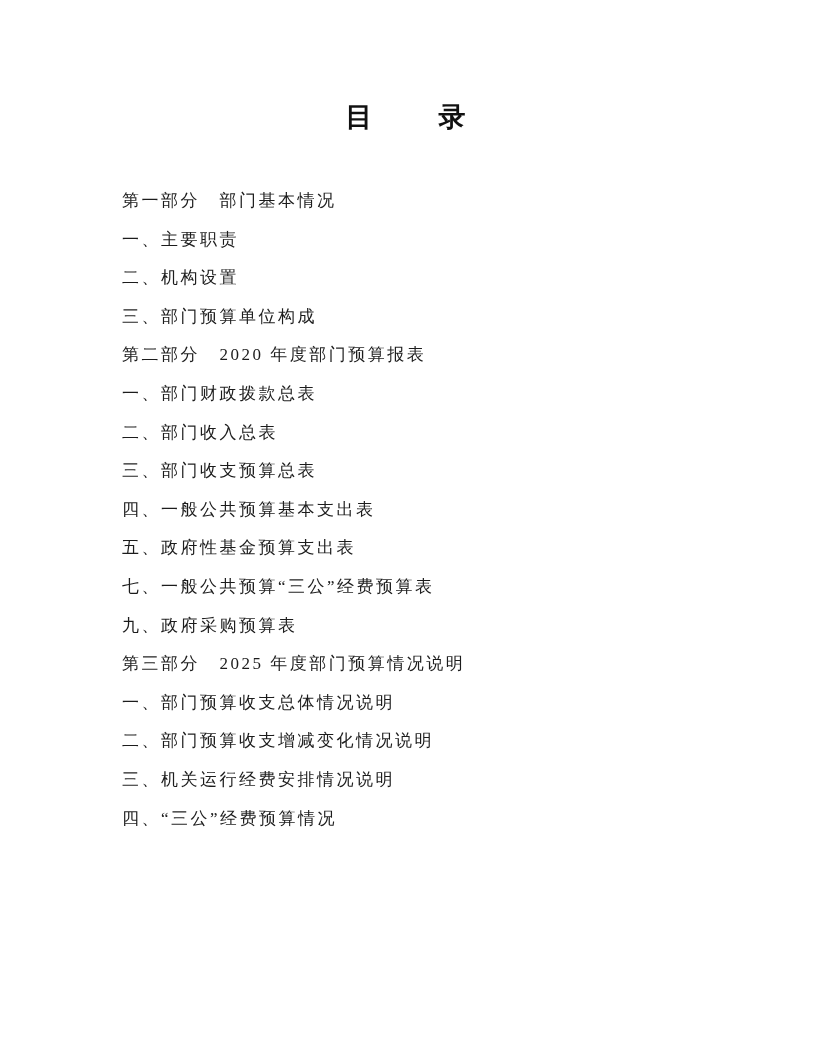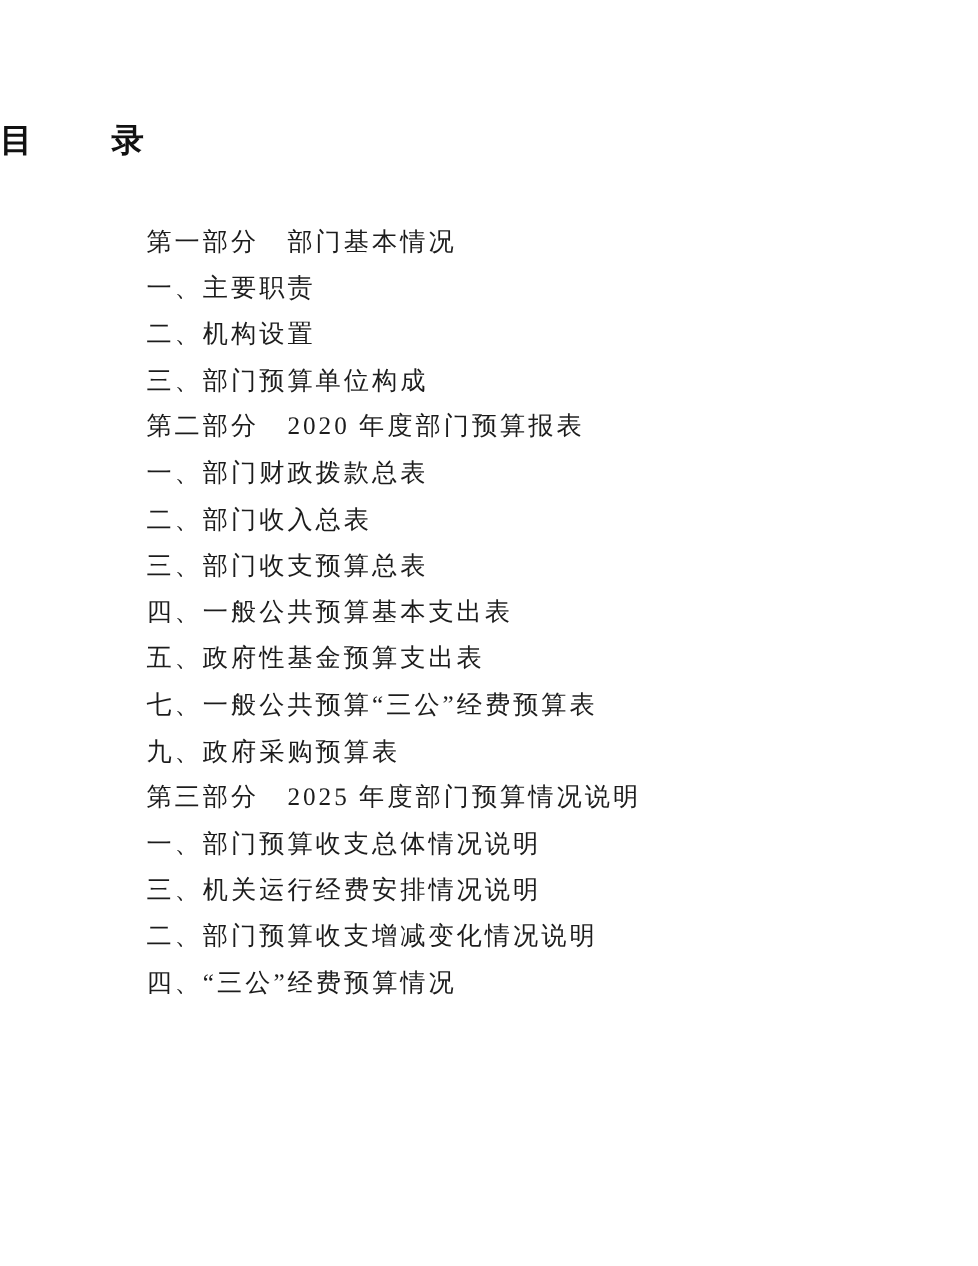--- a/index.html
+++ b/index.html
@@ -20,6 +20,7 @@
     padding-top: 98px;
   }
   .doc-title {
+    text-align: center;
     font-size: 27px;
     font-weight: bold;
     line-height: 38px;

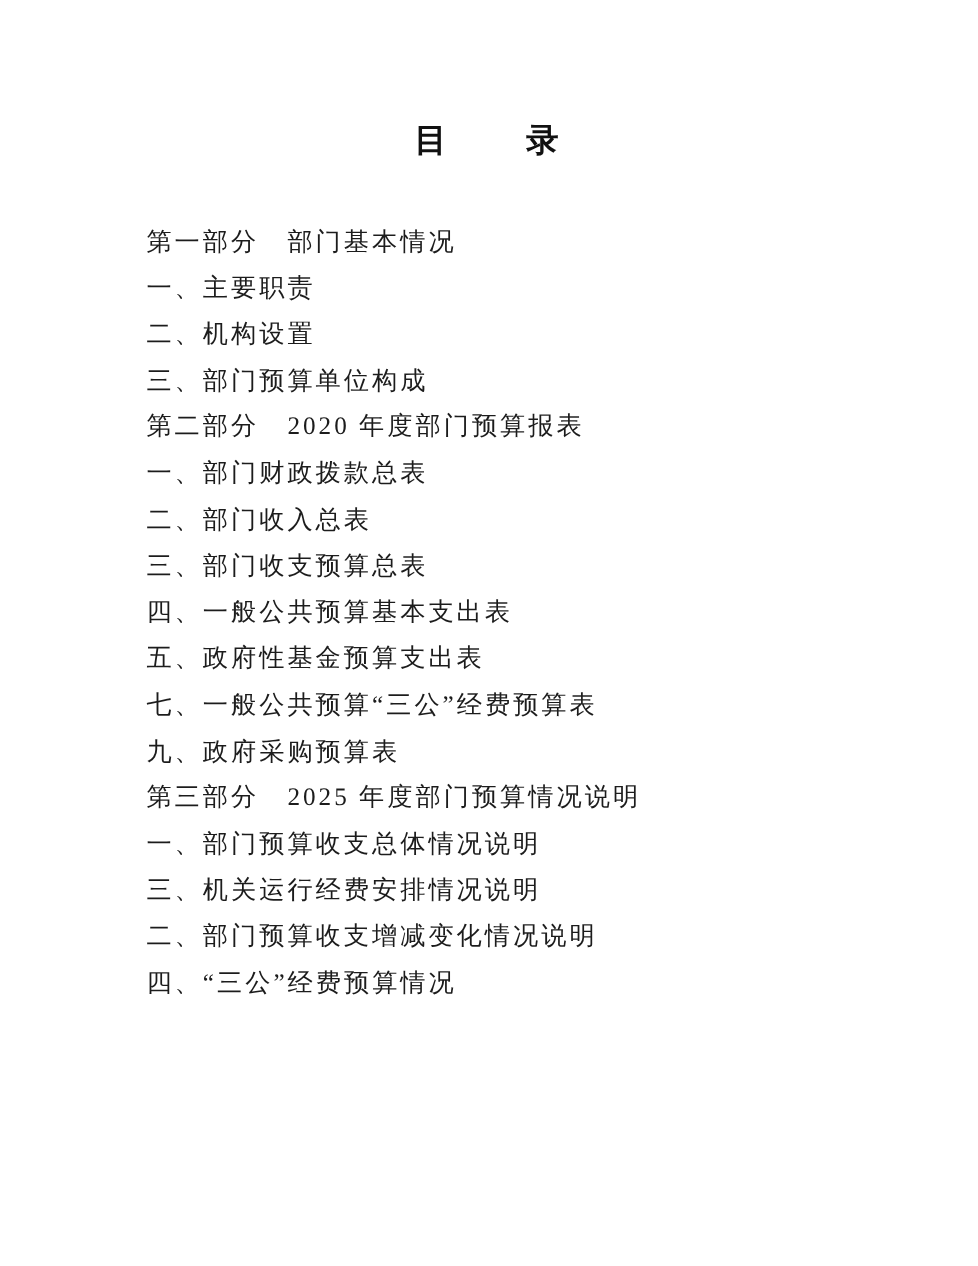--- a/index.html
+++ b/index.html
@@ -34,7 +34,7 @@
     margin-right: 60px;
   }
   .toc-line {
-    font-size: 21px;
+    font-size: 17px;
     line-height: 38.6px;
     letter-spacing: 2.5px;
     white-space: pre;

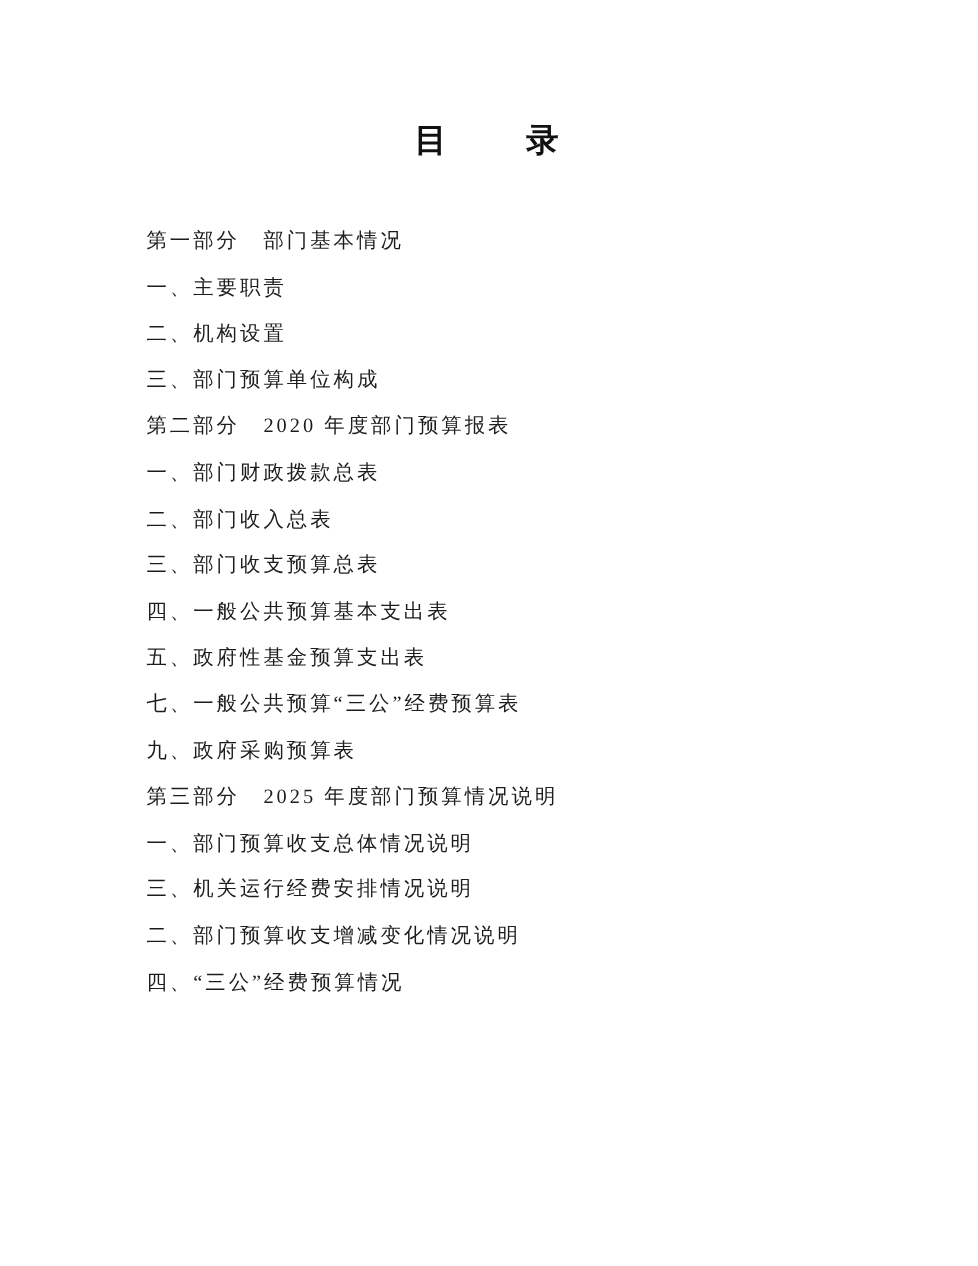--- a/index.html
+++ b/index.html
@@ -63,8 +63,8 @@
     <div class="toc-line">九、政府采购预算表</div>
     <div class="toc-line">第三部分　2025 年度部门预算情况说明</div>
     <div class="toc-line">一、部门预算收支总体情况说明</div>
+    <div class="toc-line">二、部门预算收支增减变化情况说明</div>
     <div class="toc-line">三、机关运行经费安排情况说明</div>
-    <div class="toc-line">二、部门预算收支增减变化情况说明</div>
     <div class="toc-line">四、“三公”经费预算情况</div>
   </div>
 

